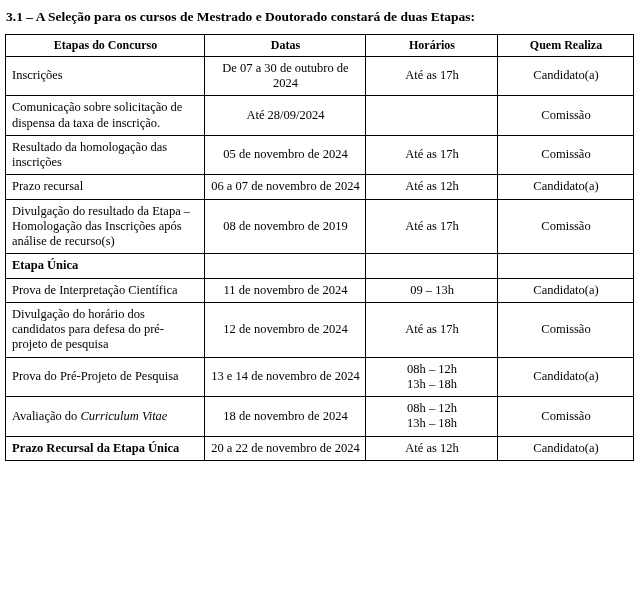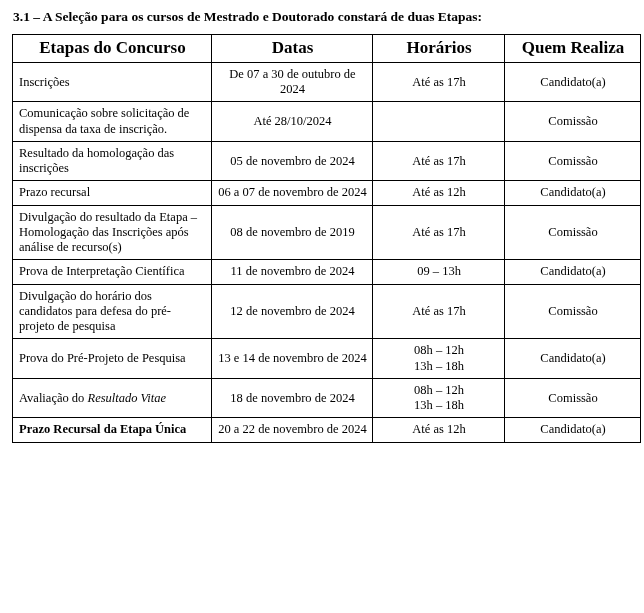--- a/index.html
+++ b/index.html
@@ -19,7 +19,7 @@
     width: 644px;
     height: 537px;
     box-sizing: border-box;
-    padding: 0 11px;
+    padding: 0 4px;
   }
   .heading {
     font-size: 13.5px;

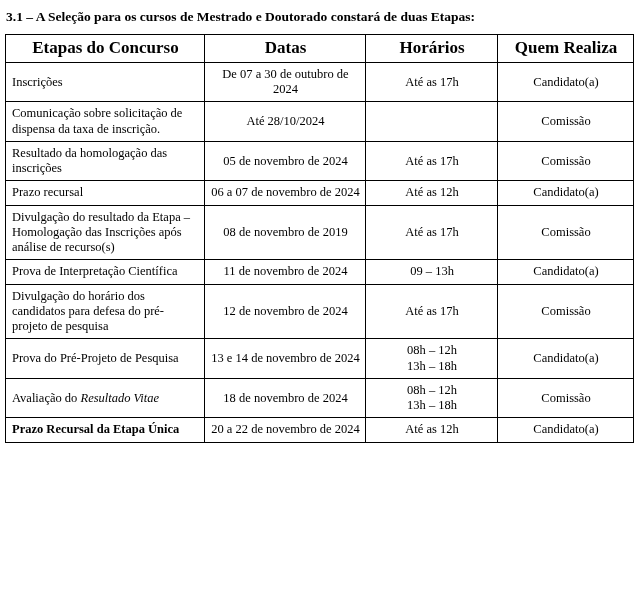--- a/index.html
+++ b/index.html
@@ -45,7 +45,7 @@
   table.schedule th {
     text-align: center;
     font-weight: bold;
-    font-size: 17px;
+    font-size: 12px;
     padding-top: 3px;
     padding-bottom: 3px;
   }

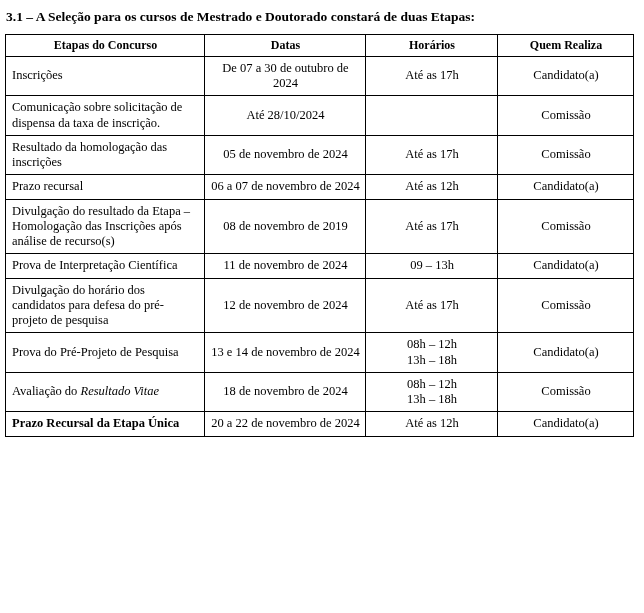--- a/index.html
+++ b/index.html
@@ -92,7 +92,7 @@
         </tr>
         <tr>
           <td class="c-stage">Comunicação sobre solicitação de dispensa da taxa de inscrição.</td>
-          <td class="c-dates">Até 28/10/2024</td>
+          <td class="c-dates">Até 28/09/2024</td>
           <td class="c-hours twoline"></td>
           <td class="c-who">Comissão</td>
         </tr>

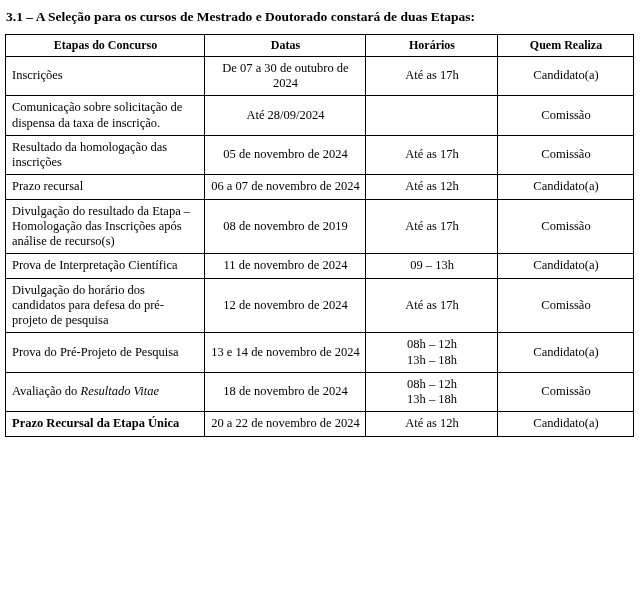--- a/index.html
+++ b/index.html
@@ -115,6 +115,12 @@
           <td class="c-who">Comissão</td>
         </tr>
         <tr>
+          <td class="c-stage bold">Etapa Única</td>
+          <td class="c-dates"></td>
+          <td class="c-hours twoline"></td>
+          <td class="c-who"></td>
+        </tr>
+        <tr>
           <td class="c-stage">Prova de Interpretação Científica</td>
           <td class="c-dates">11 de novembro de 2024</td>
           <td class="c-hours twoline">09 – 13h</td>

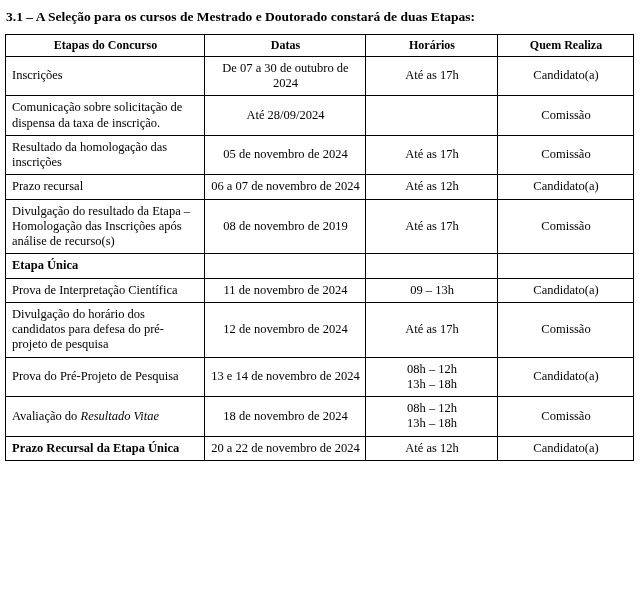--- a/index.html
+++ b/index.html
@@ -140,7 +140,7 @@
           <td class="c-who">Candidato(a)</td>
         </tr>
         <tr>
-          <td class="c-stage">Avaliação do <span class="italic">Resultado Vitae</span></td>
+          <td class="c-stage">Avaliação do <span class="italic">Curriculum Vitae</span></td>
           <td class="c-dates">18 de novembro de 2024</td>
           <td class="c-hours twoline">08h – 12h
 13h – 18h</td>

